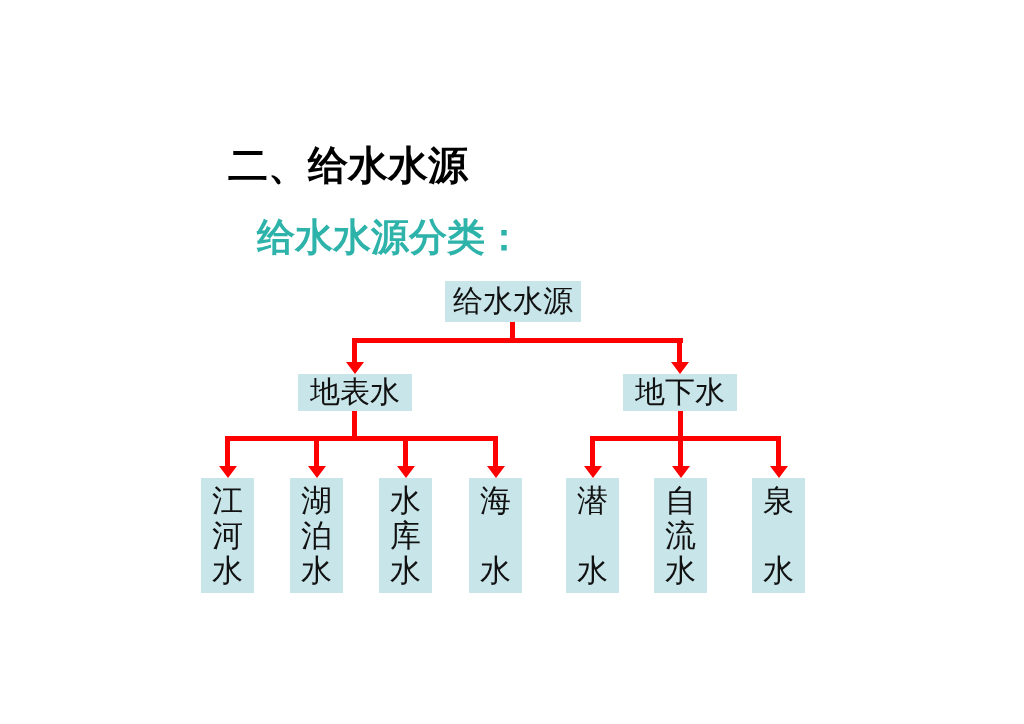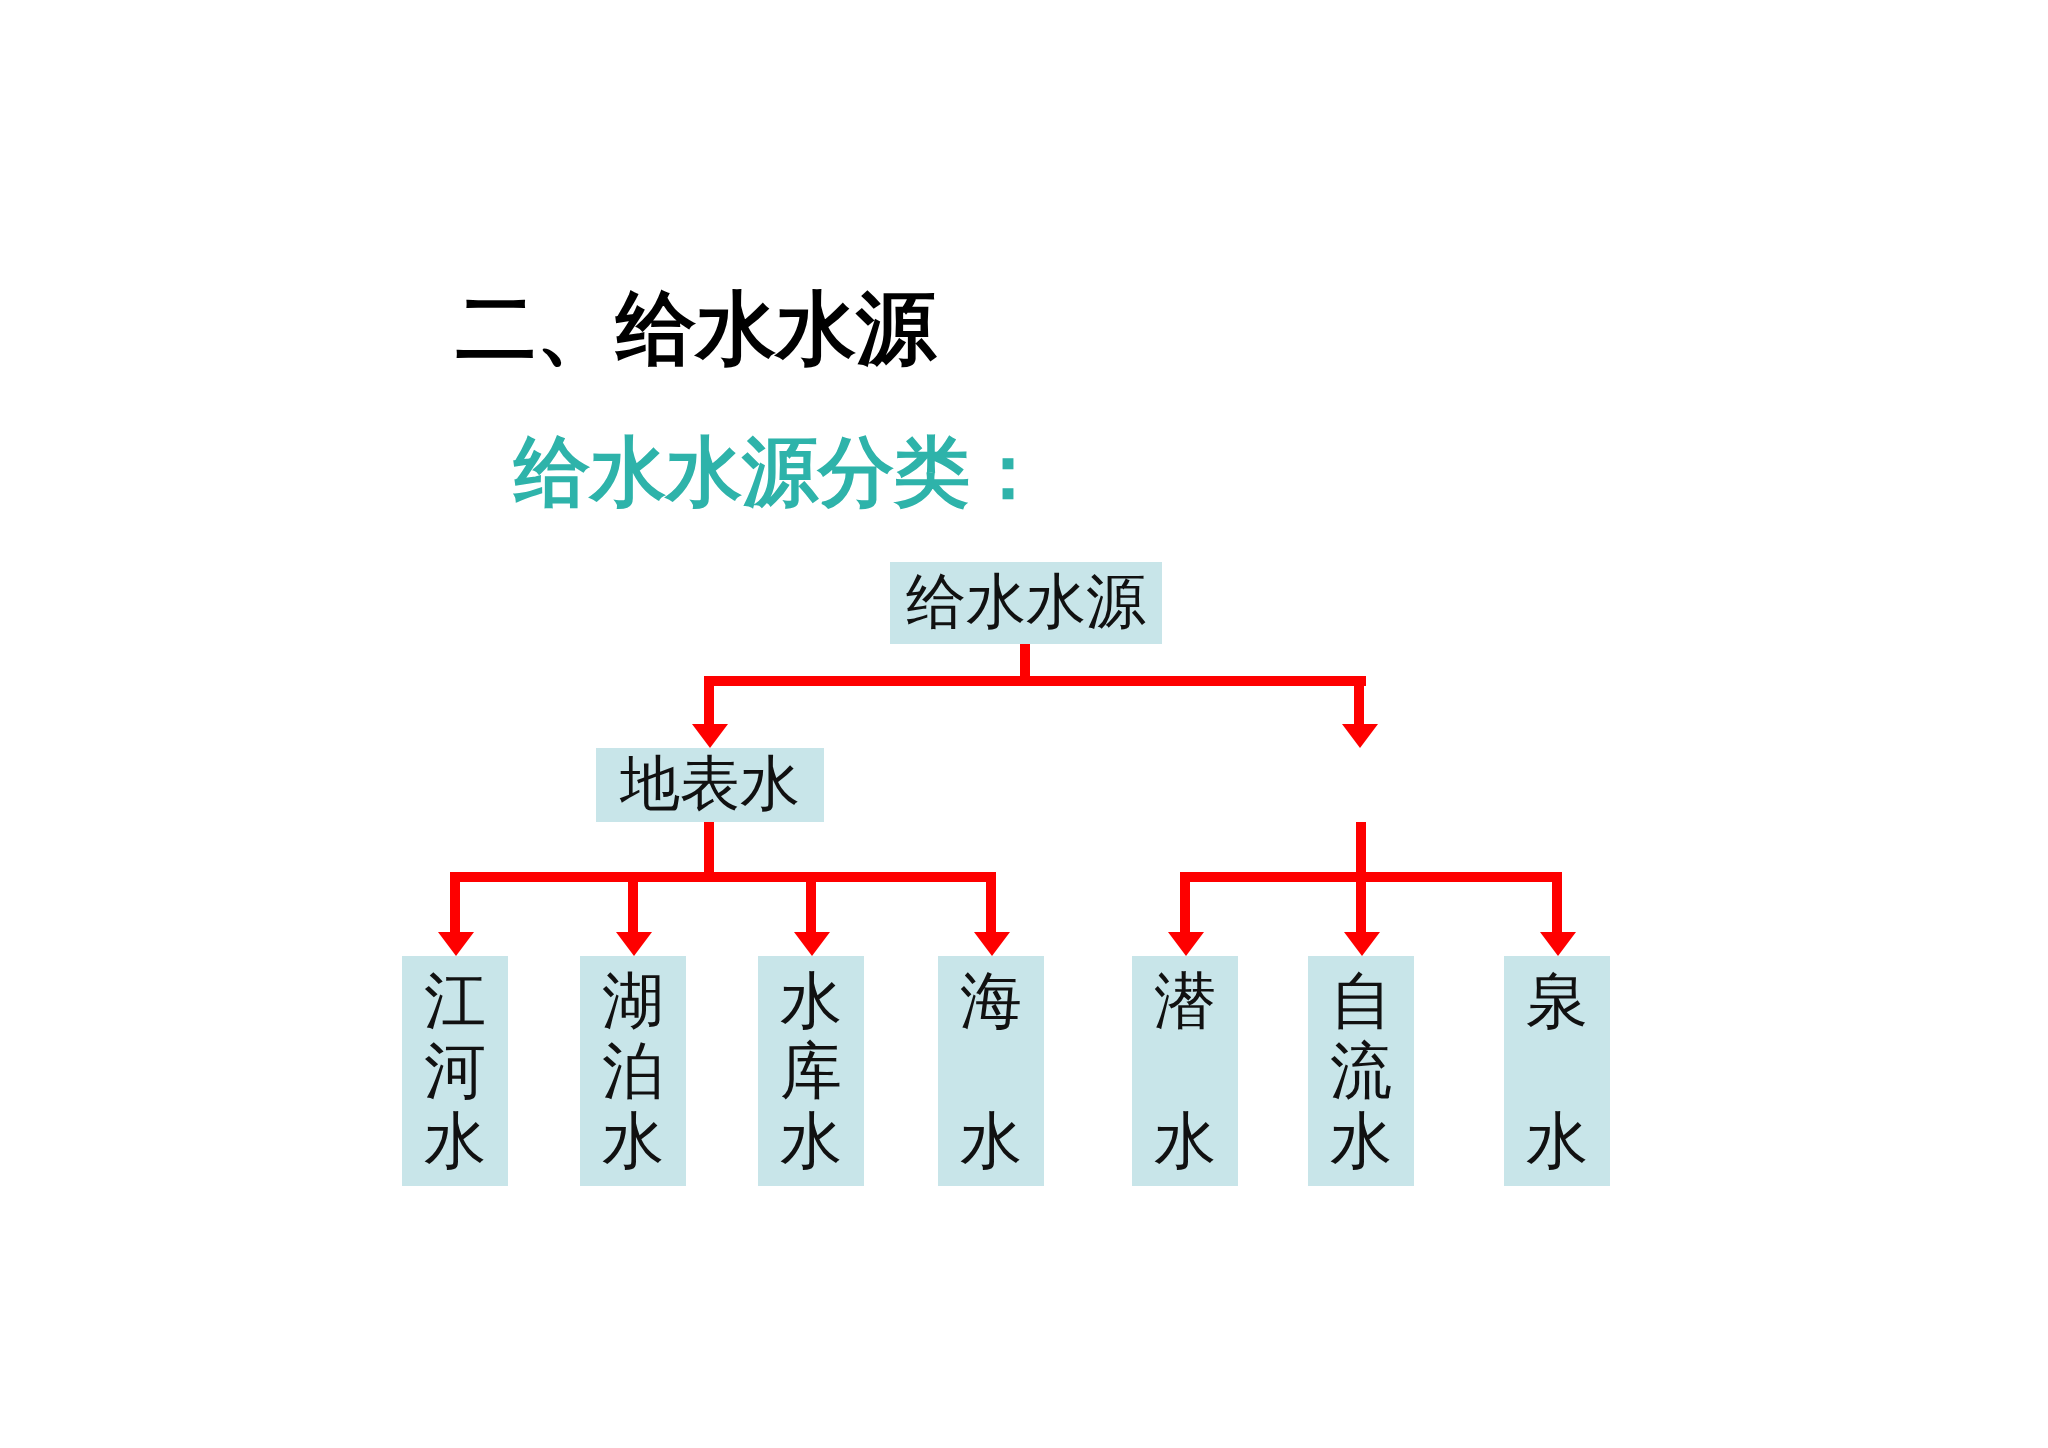--- a/index.html
+++ b/index.html
@@ -119,6 +119,7 @@
 
   <div class="node node-branch branch-surface">地表水</div>
   <div class="node node-root">给水水源</div>
+  <div class="node node-branch branch-ground">地下水</div>
 
   <div class="node node-leaf leaf-1">
       <span class="vchar">江</span>

